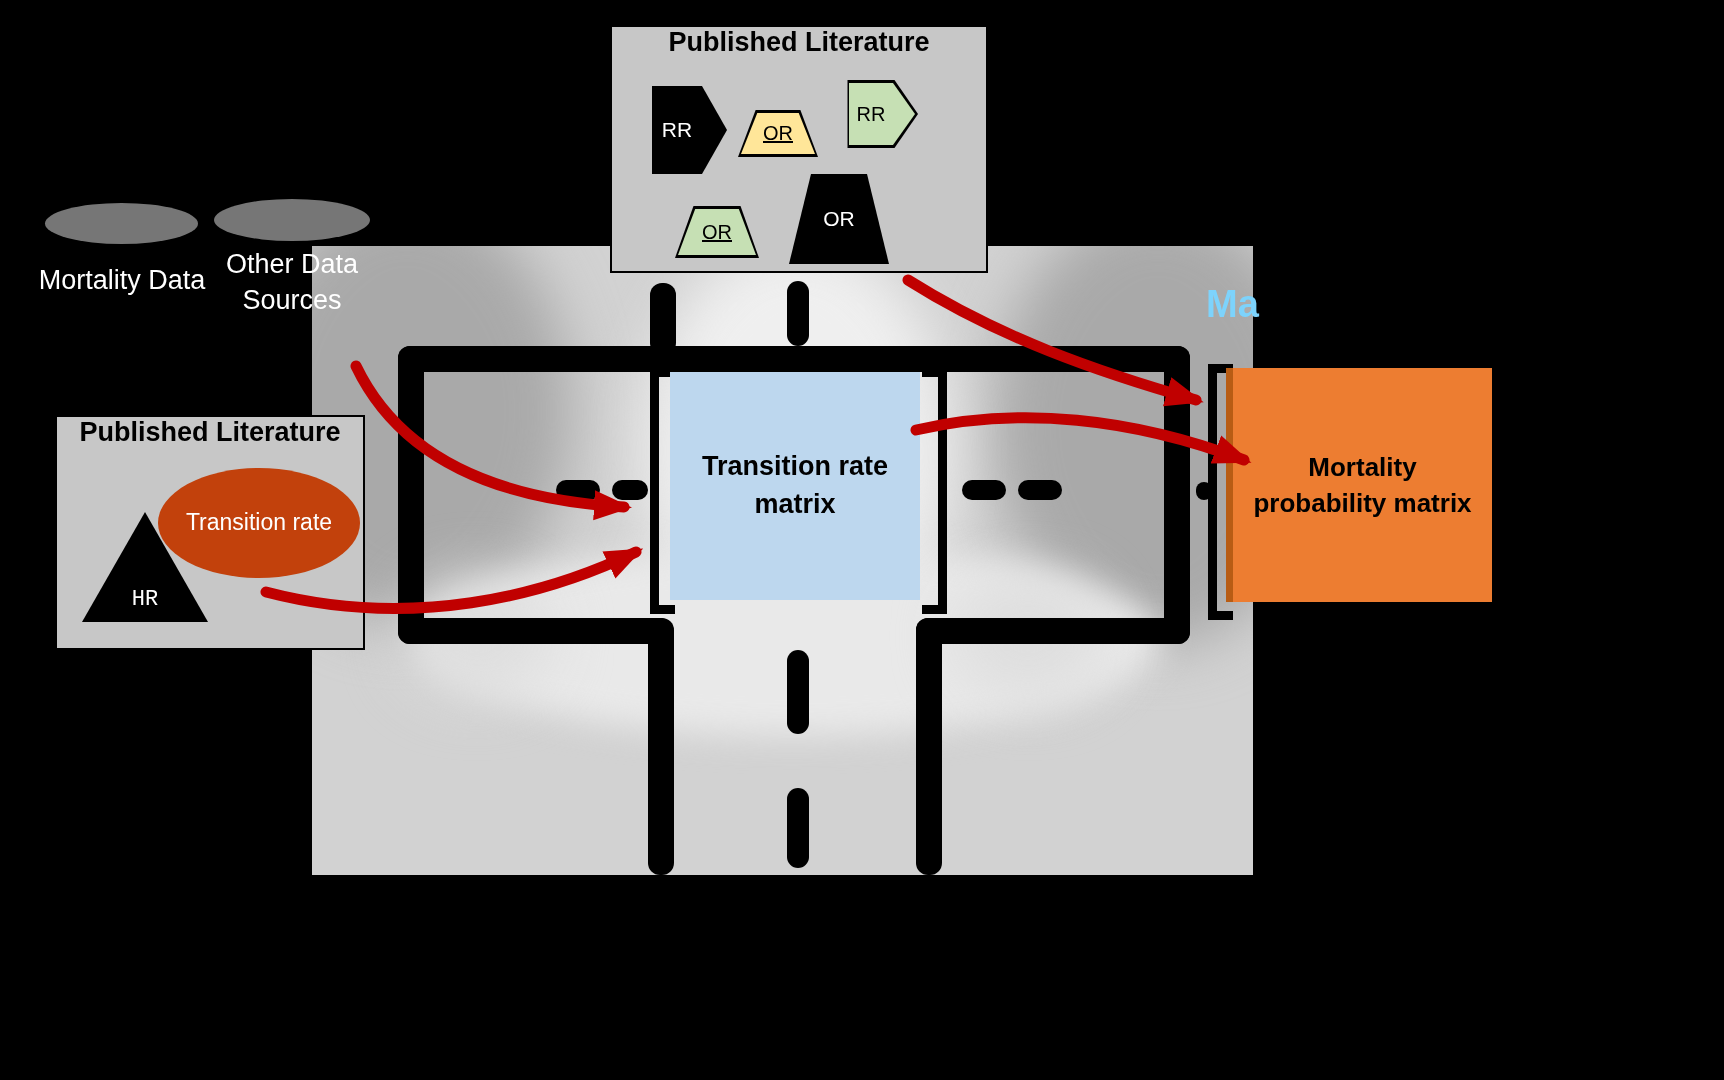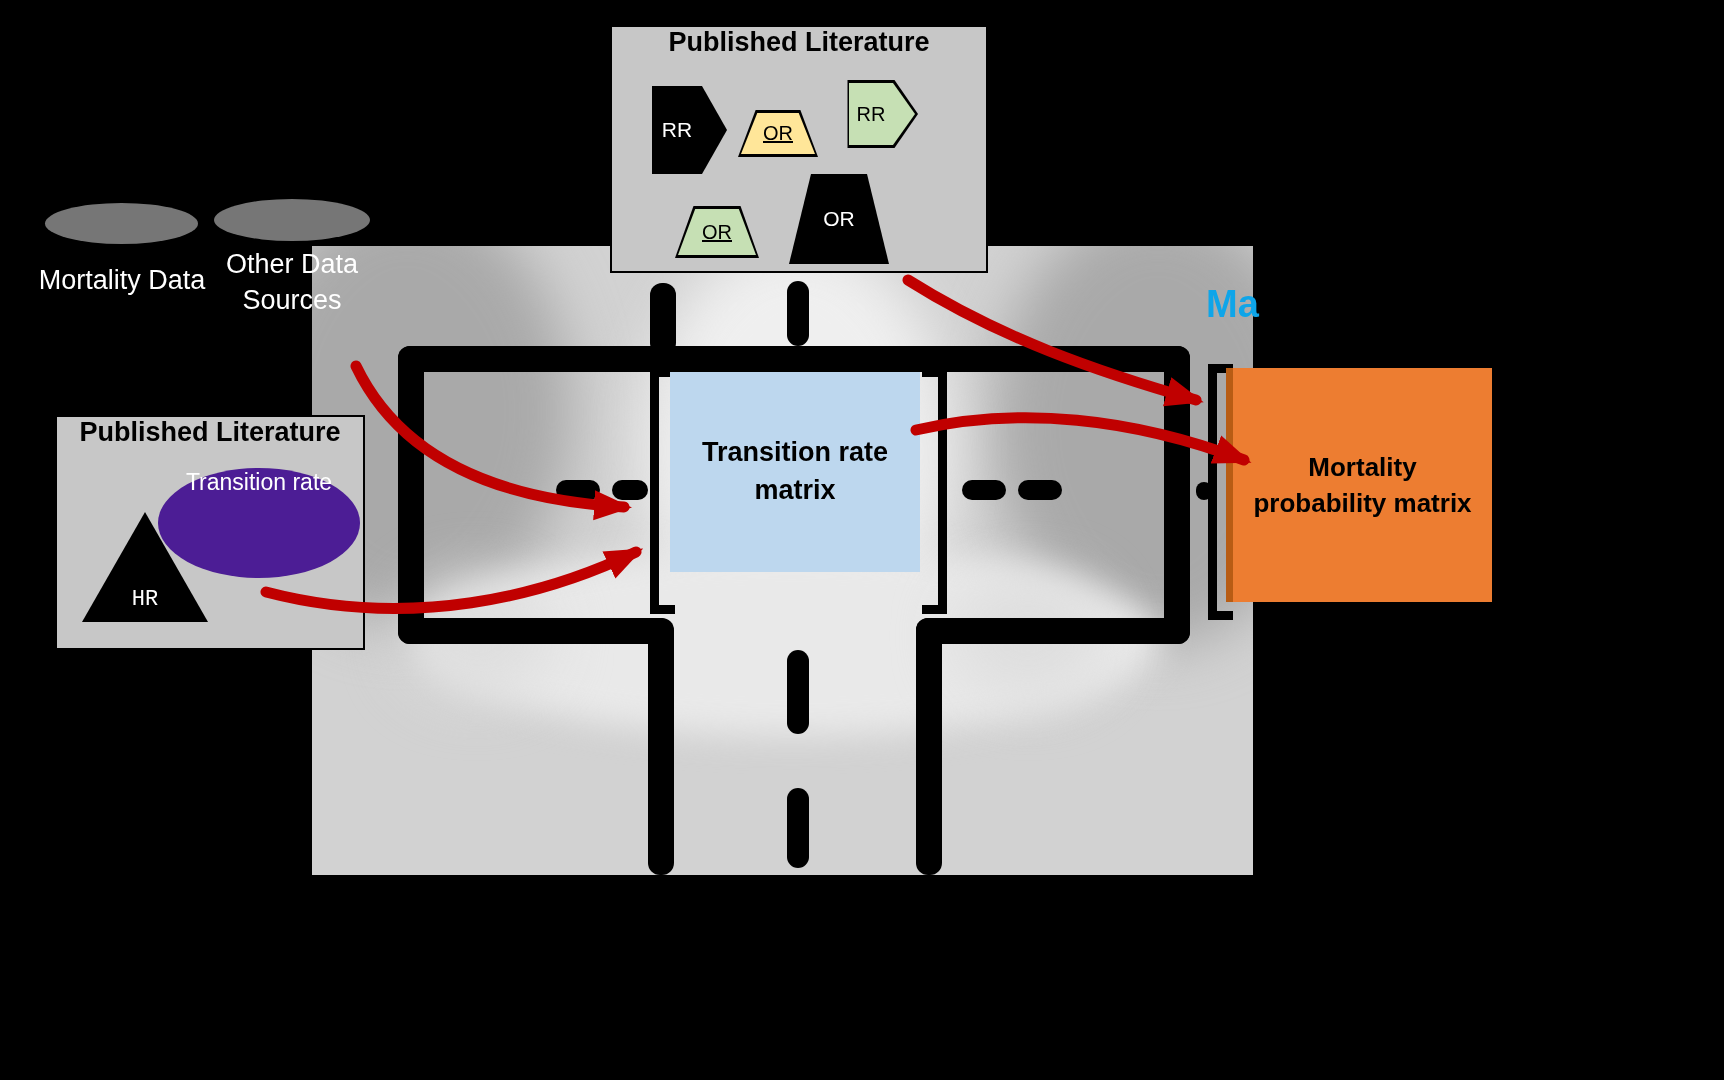--- a/index.html
+++ b/index.html
@@ -50,7 +50,7 @@
   .bracket.bl{border-left:9px solid #000;border-top:9px solid #000;border-bottom:9px solid #000;}
   .bracket.br{border-right:9px solid #000;border-top:9px solid #000;border-bottom:9px solid #000;}
 
-  .partial{position:absolute;left:1206px;top:283px;font-weight:bold;font-size:38px;color:#0ea5e9;}
+  .partial{position:absolute;left:1206px;top:283px;font-weight:bold;font-size:38px;color:#7dd3fc;}
 
   .arrows{position:absolute;left:0;top:0;pointer-events:none;}
   .flow{fill:none;stroke:#c00000;stroke-width:11;stroke-linecap:round;marker-end:url(#ah);}

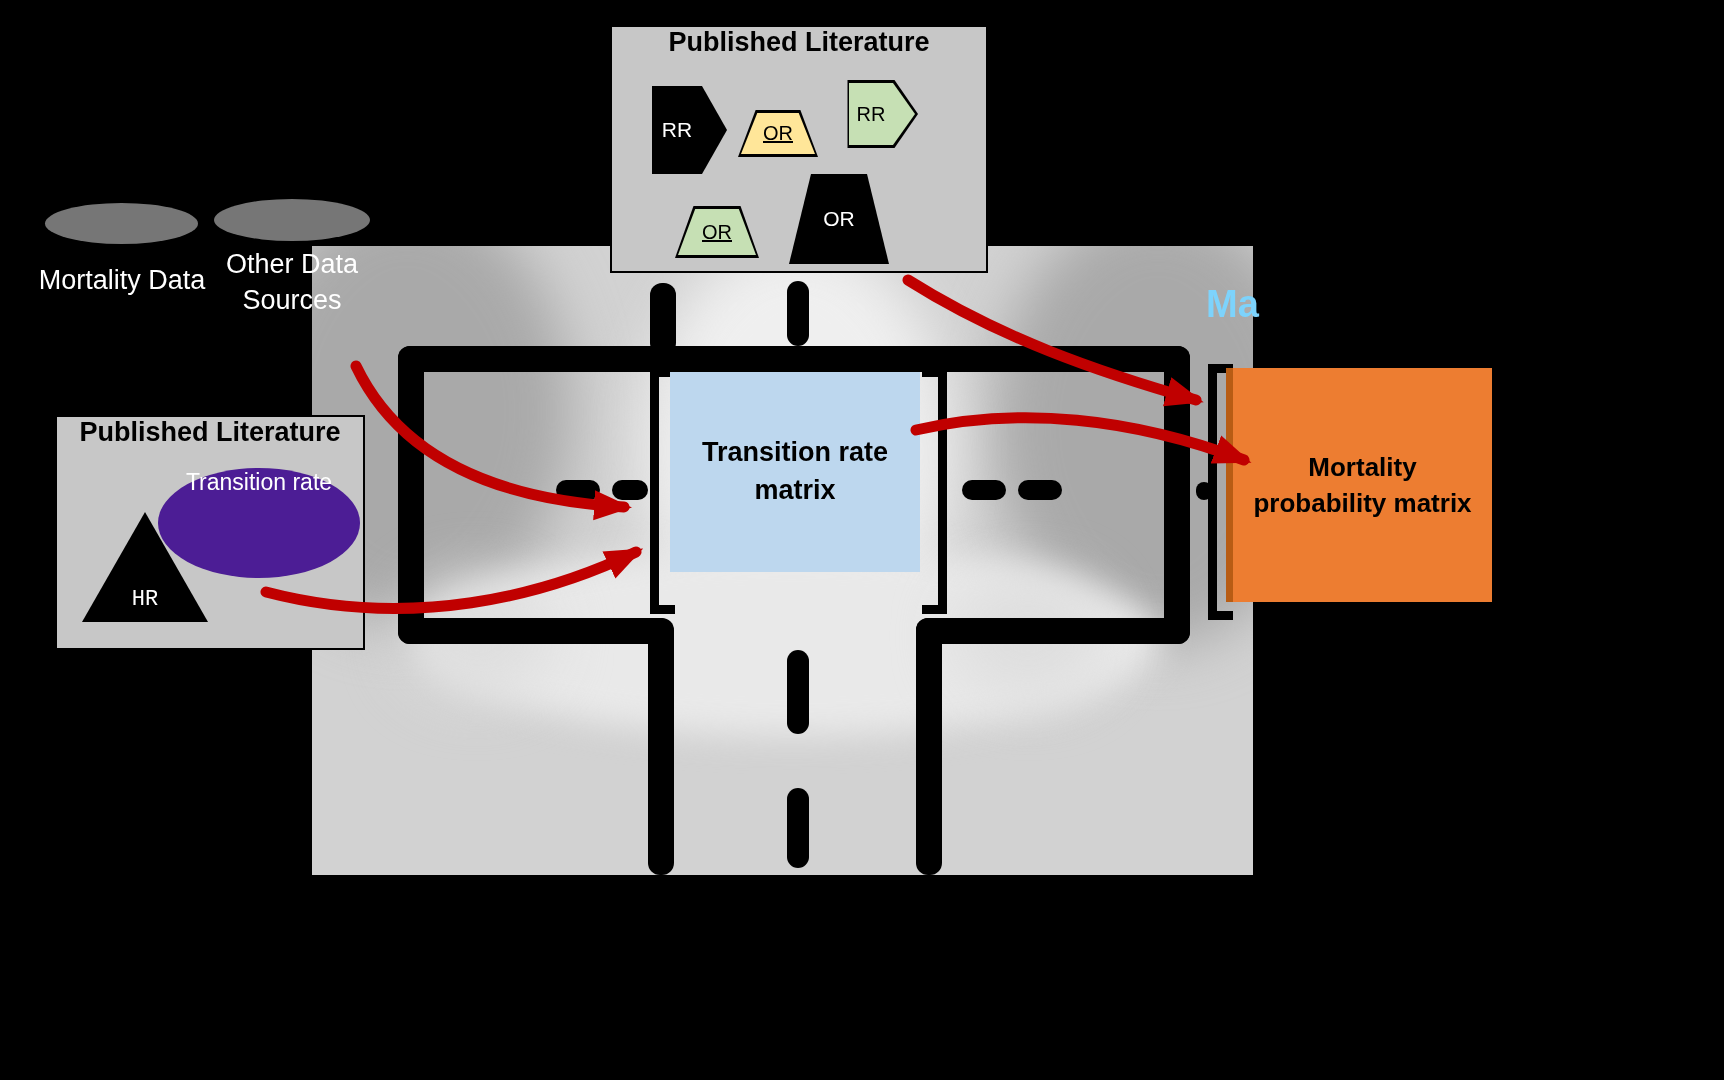--- a/index.html
+++ b/index.html
@@ -89,7 +89,7 @@
   <div class="partial">Ma</div>
 
   <div class="bracket bl" style="left:650px;top:368px;height:228px;"></div>
-  <div class="matrix rate" style="left:670px;top:372px;width:250px;height:200px;">
+  <div class="matrix rate" style="left:670px;top:372px;width:250px;height:228px;">
     <span>Transition rate matrix</span>
   </div>
   <div class="bracket br" style="left:922px;top:368px;height:228px;"></div>

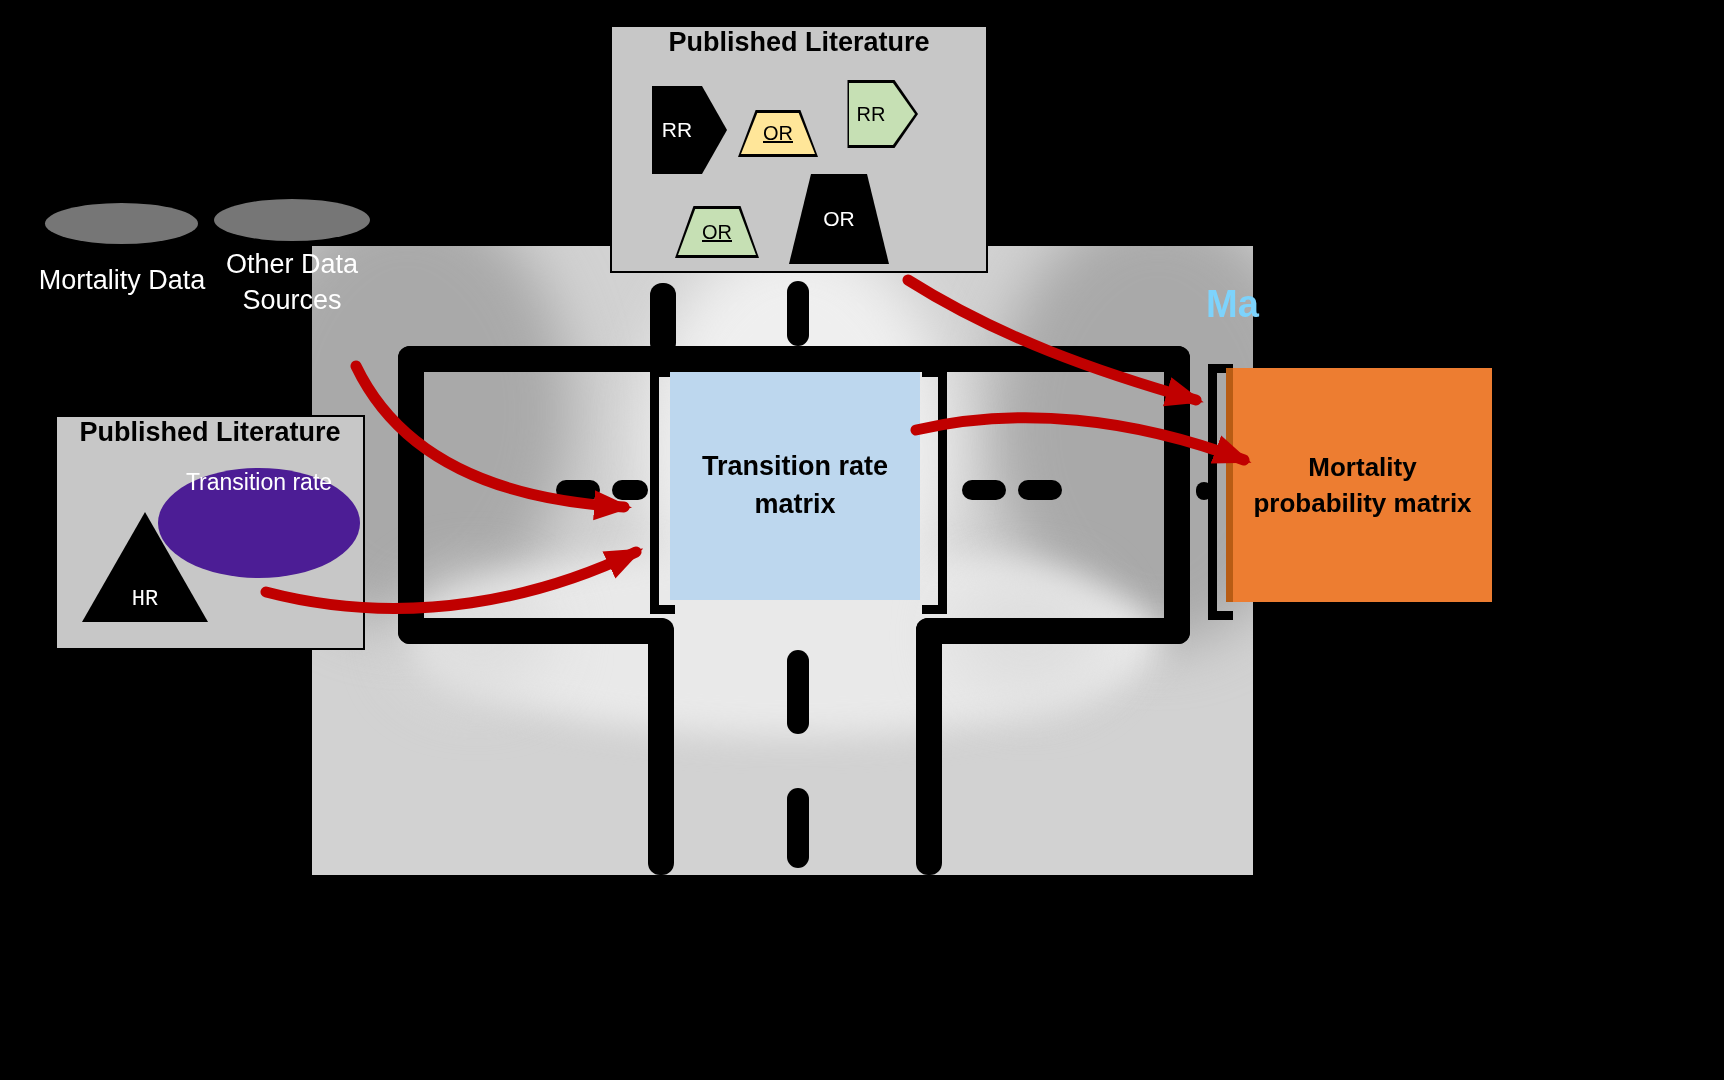--- a/index.html
+++ b/index.html
@@ -35,7 +35,7 @@
   .cyl{position:absolute;background:#767676;border-radius:50%;}
   .src-label{position:absolute;color:#fff;font-size:27px;text-align:center;line-height:1.35;}
 
-  .ellipse-black{position:absolute;background:#4c1d95;border-radius:50%;display:flex;align-items:flex-start;justify-content:center;
+  .ellipse-black{position:absolute;background:#c2410c;border-radius:50%;display:flex;align-items:center;justify-content:center;
                  color:#fff;font-size:23px;text-align:center;line-height:1.3;padding:0 20px;box-sizing:border-box;}
   .tri-label{position:absolute;color:#fff;font-size:22px;font-family:Liberation Mono, monospace;}
 

